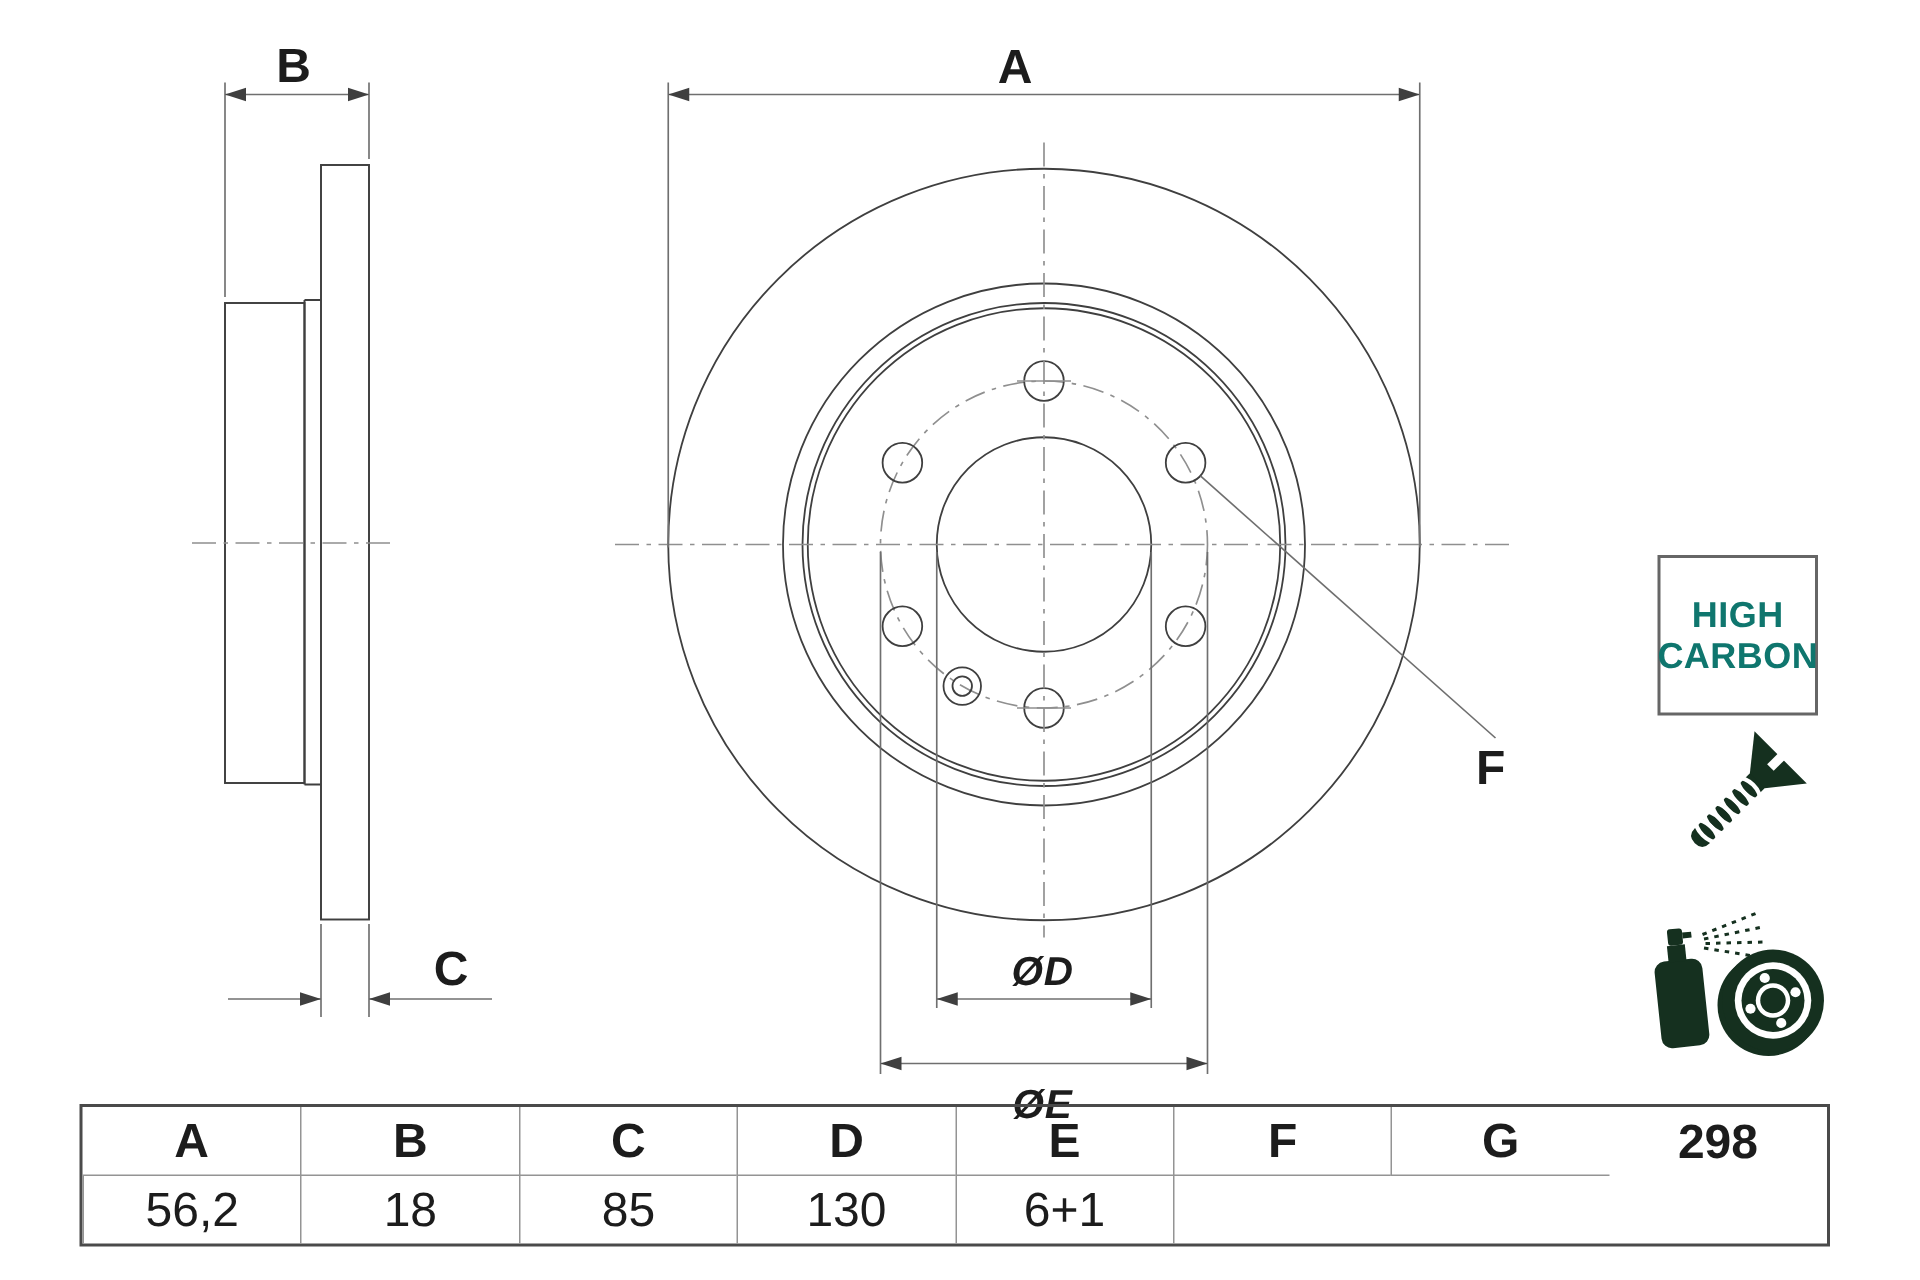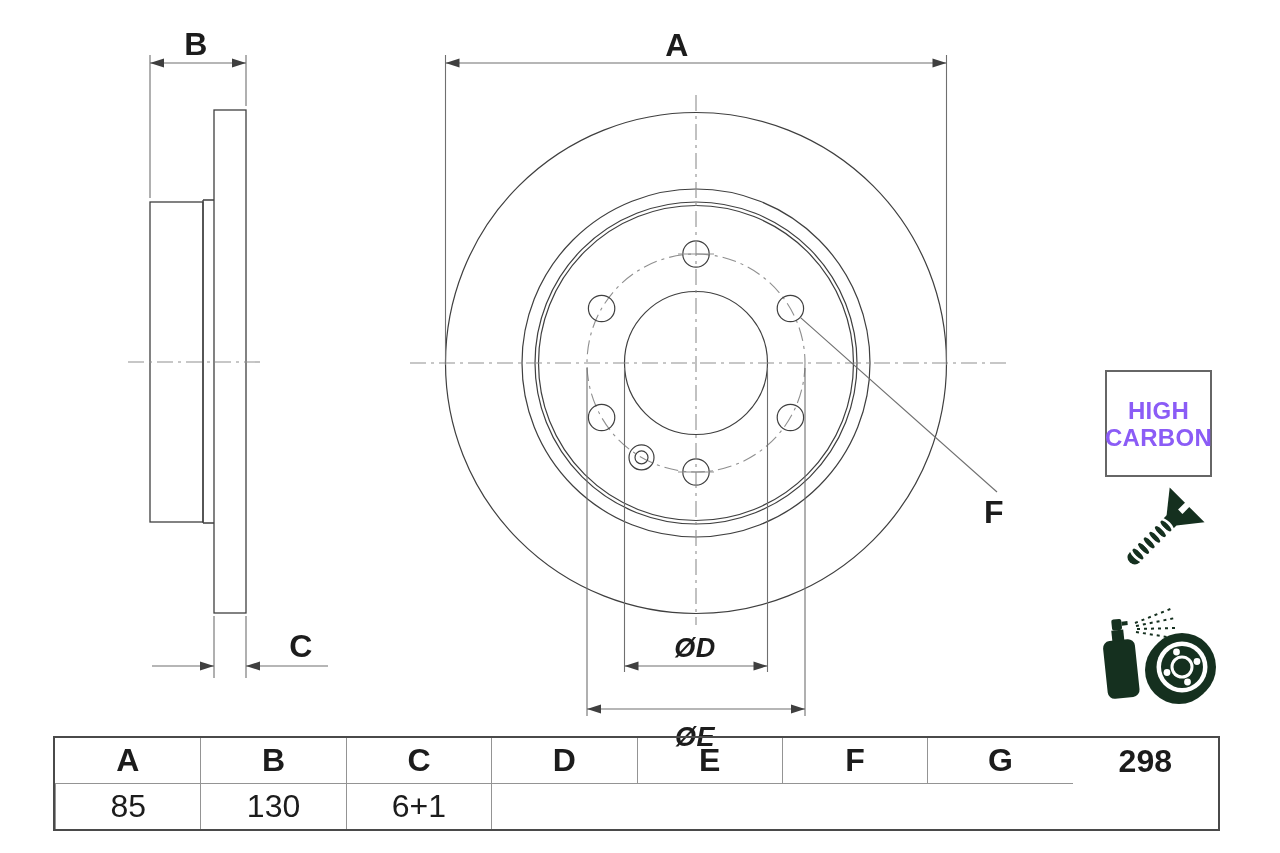--- a/index.html
+++ b/index.html
@@ -18,7 +18,7 @@
     position:absolute;left:1105px;top:370px;width:107px;height:107px;
     border:2px solid #666;box-sizing:border-box;
     display:flex;flex-direction:column;align-items:center;justify-content:center;
-    font-weight:bold;font-size:24px;line-height:27px;letter-spacing:0.3px;color:#8b5cf6;
+    font-weight:bold;font-size:24px;line-height:27px;letter-spacing:0.3px;color:#0f766e;
   }
   .icon-box{position:absolute;}
   .spec-table{

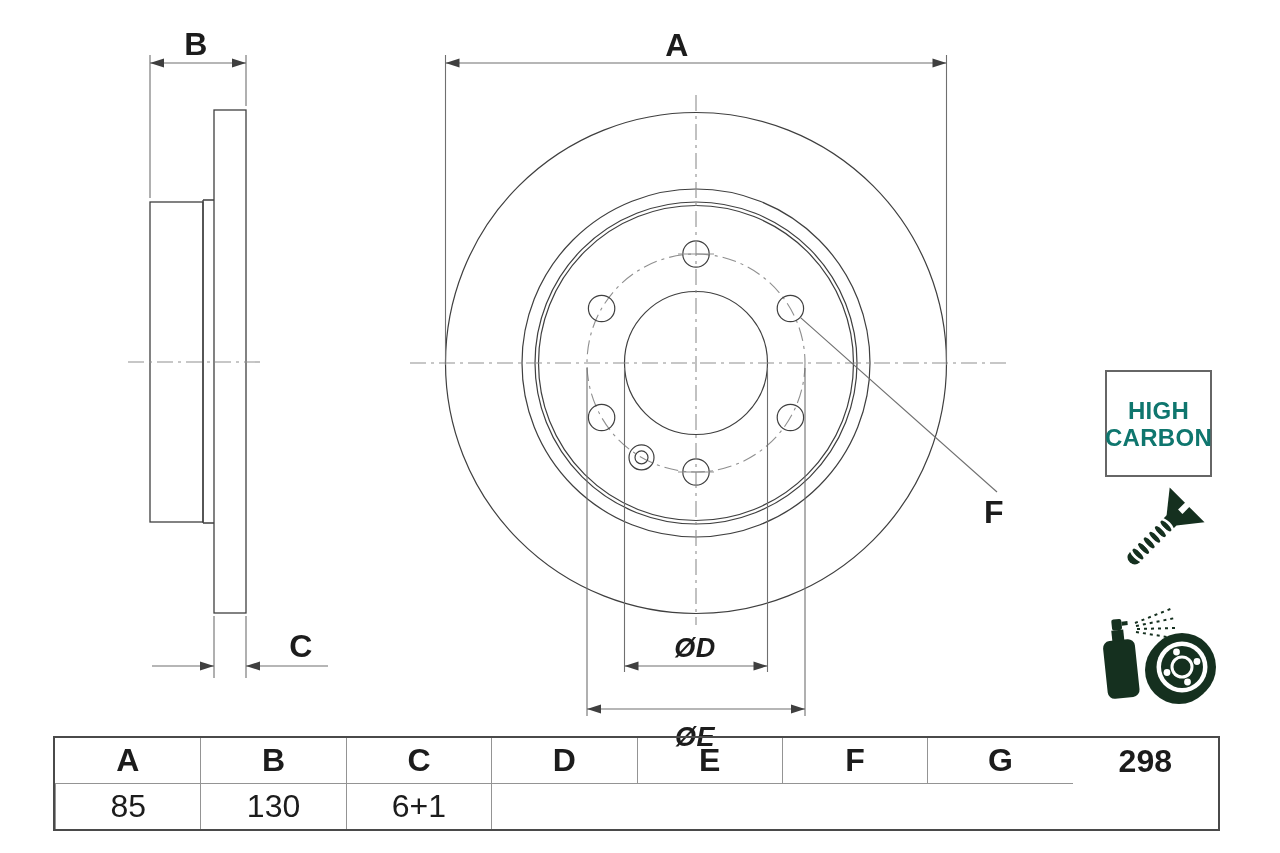--- a/index.html
+++ b/index.html
@@ -200,6 +200,7 @@
     <div class="cell head">F</div>
     <div class="cell head">G</div>
     <div class="cell first">298</div>
+    <div class="cell">56,2</div>
     <div class="cell">85</div>
     <div class="cell">130</div>
     <div class="cell">6+1</div>

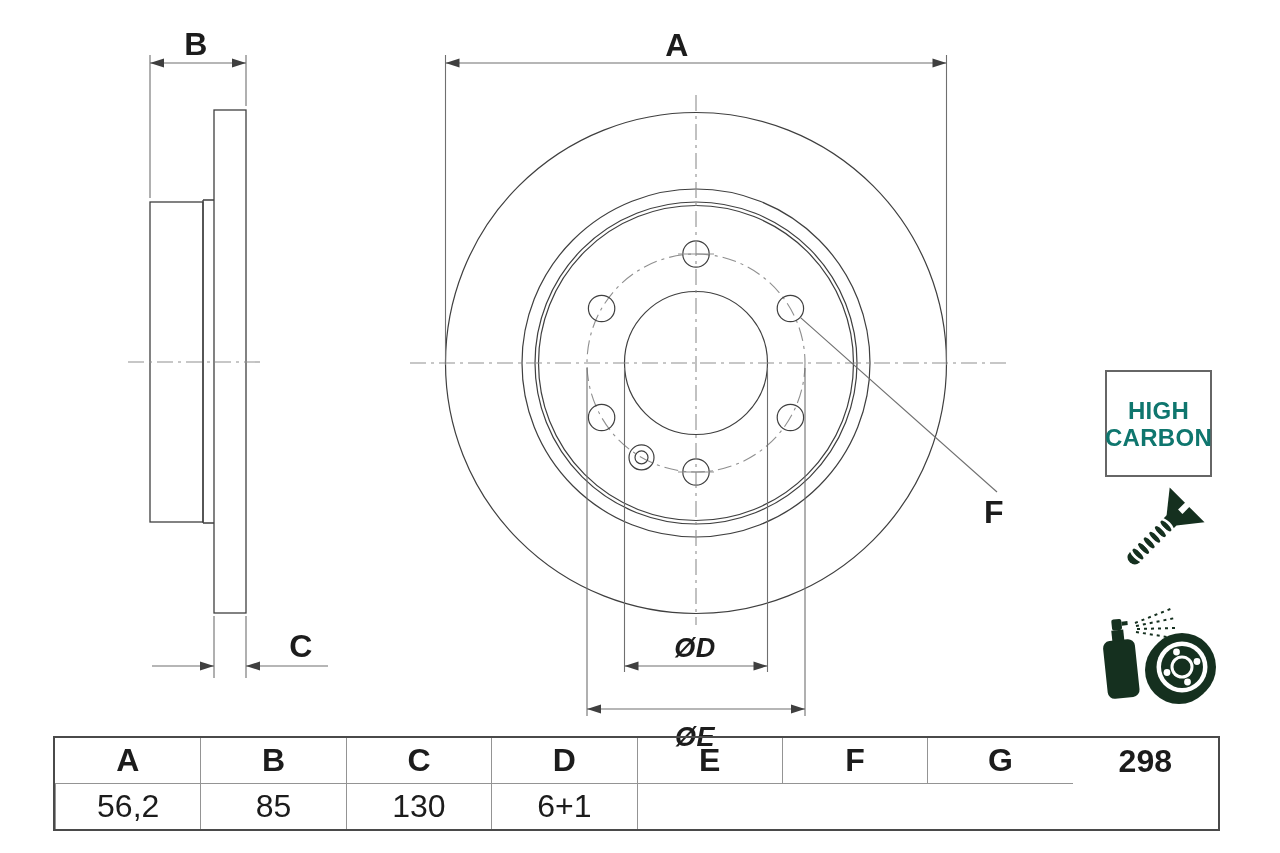--- a/index.html
+++ b/index.html
@@ -201,6 +201,7 @@
     <div class="cell head">G</div>
     <div class="cell first">298</div>
     <div class="cell">56,2</div>
+    <div class="cell">18</div>
     <div class="cell">85</div>
     <div class="cell">130</div>
     <div class="cell">6+1</div>

